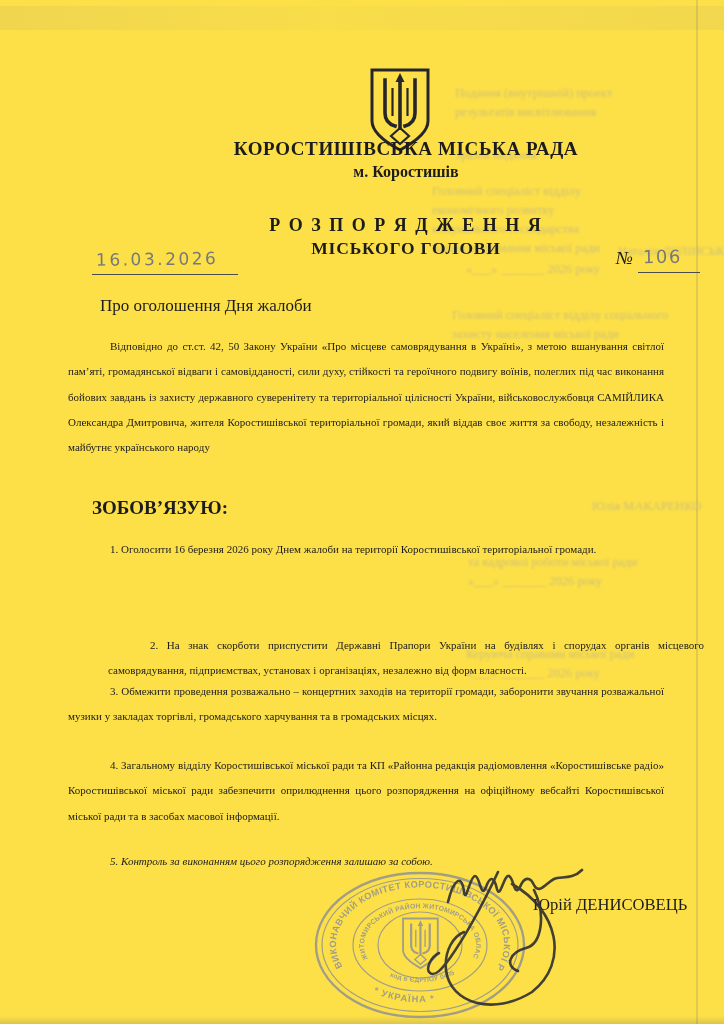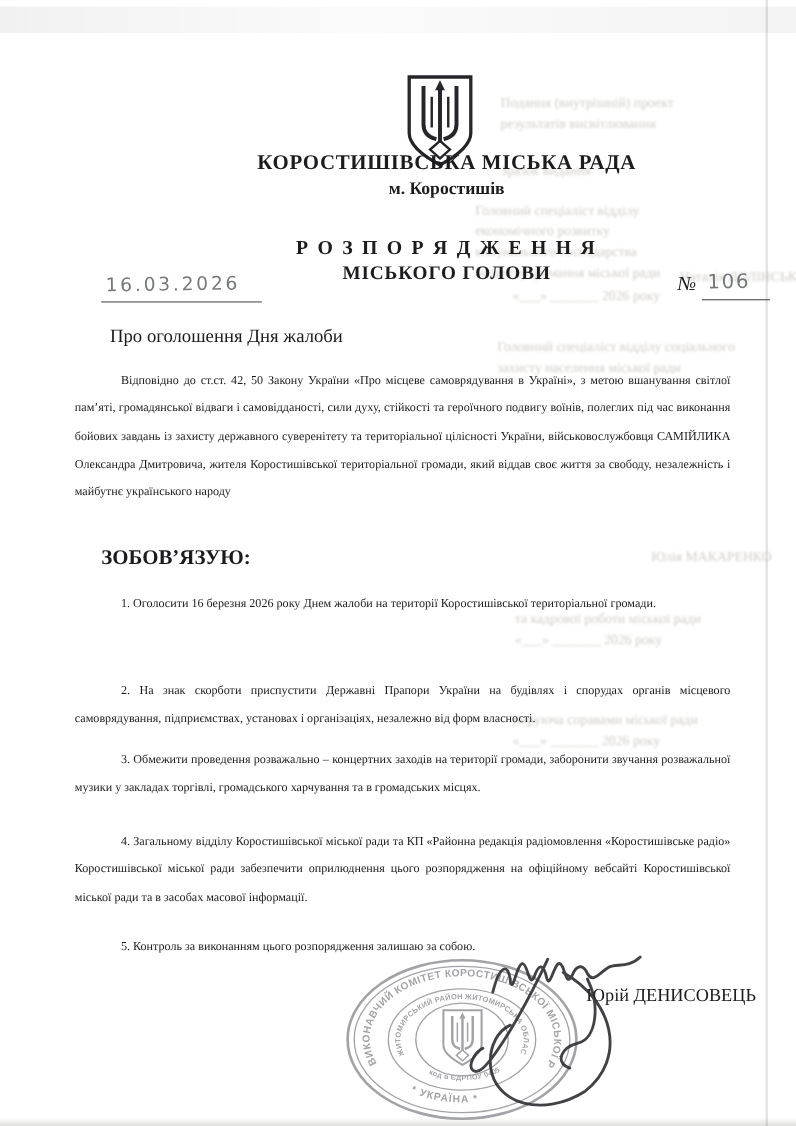--- a/index.html
+++ b/index.html
@@ -5,7 +5,7 @@
   html,body{margin:0;padding:0;background:#e8e8e6;}
   .page{
     position:relative;width:724px;height:1024px;margin:0 auto;
-    background:#ffffff;overflow:hidden;
+    background:#fde047;overflow:hidden;
     font-family:"Liberation Serif","DejaVu Serif",serif;
     color:#1c1c1e;
   }

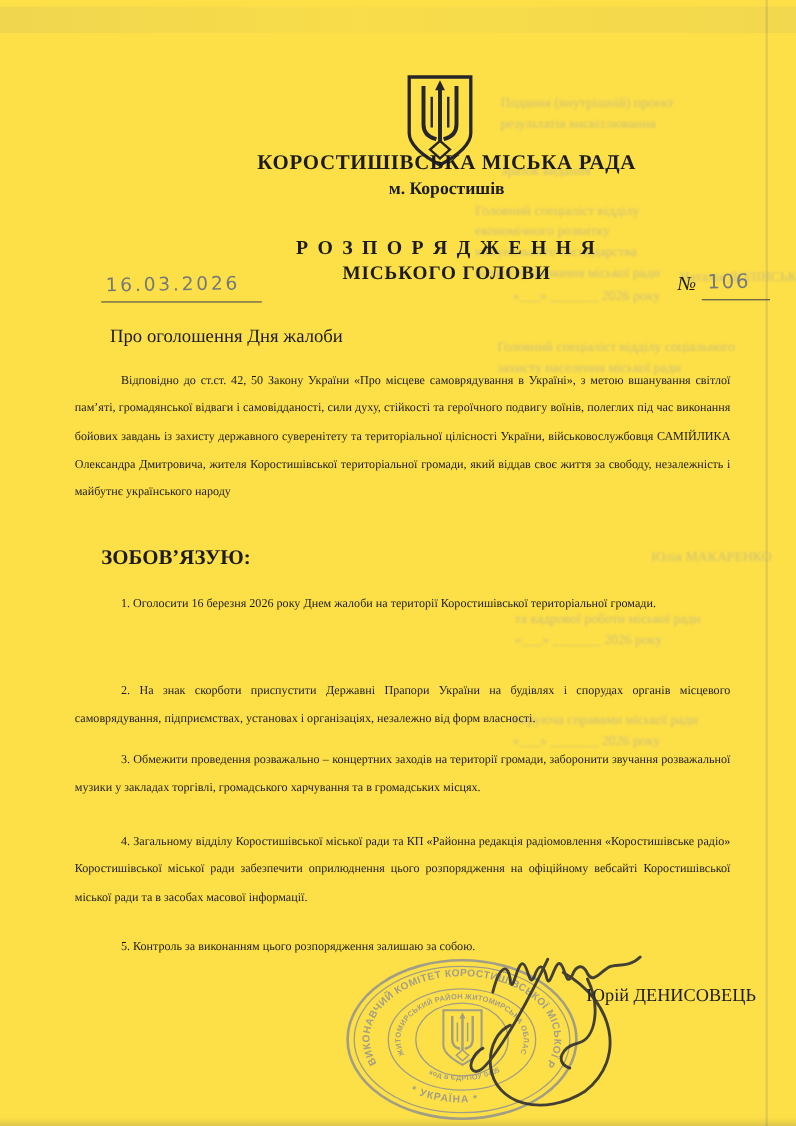--- a/index.html
+++ b/index.html
@@ -36,7 +36,7 @@
   .preamble{top:334px;}
   .order-heading{position:absolute;left:92px;top:497px;font-size:19px;font-weight:bold;}
   .item-1{top:537px;}
-  .item-2{top:616px;}
+  .item-2{top:633px;margin-left:40px;}
   .item-3{top:679px;}
   .item-4{top:753px;}
   .item-5{top:849px;text-align:left;}

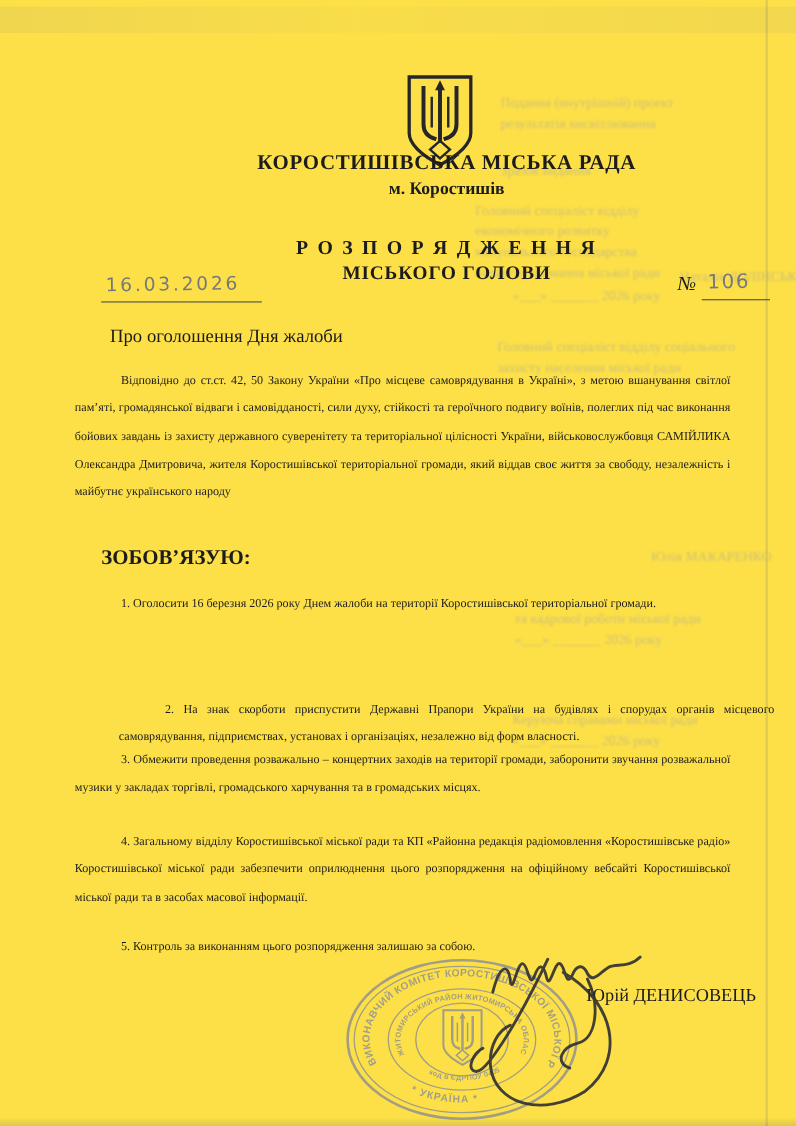--- a/index.html
+++ b/index.html
@@ -39,7 +39,7 @@
   .item-2{top:633px;margin-left:40px;}
   .item-3{top:679px;}
   .item-4{top:753px;}
-  .item-5{top:849px;text-align:left;}
+  .item-5{top:849px;text-align:left;font-style:italic;}
 
   .sig-title{position:absolute;left:100px;top:897px;font-size:16.6px;}
   .sig-name{position:absolute;left:533px;top:895px;font-size:16.6px;}

